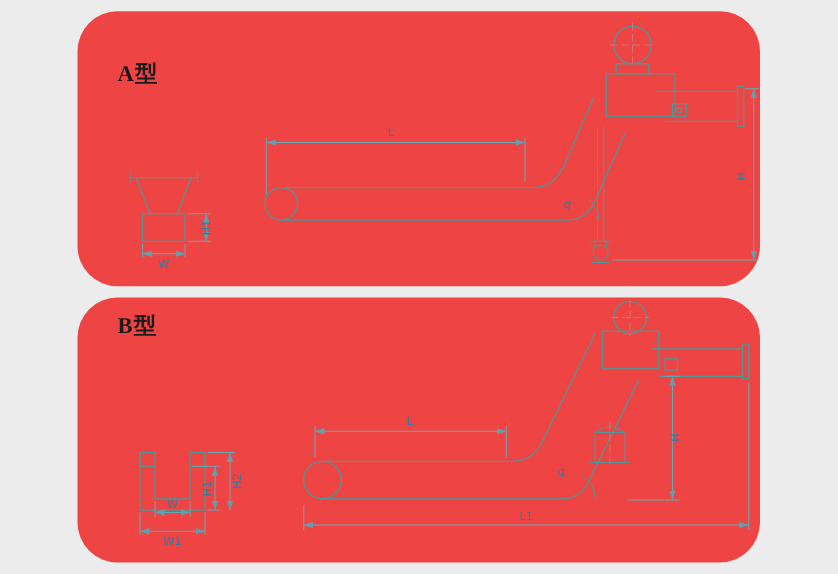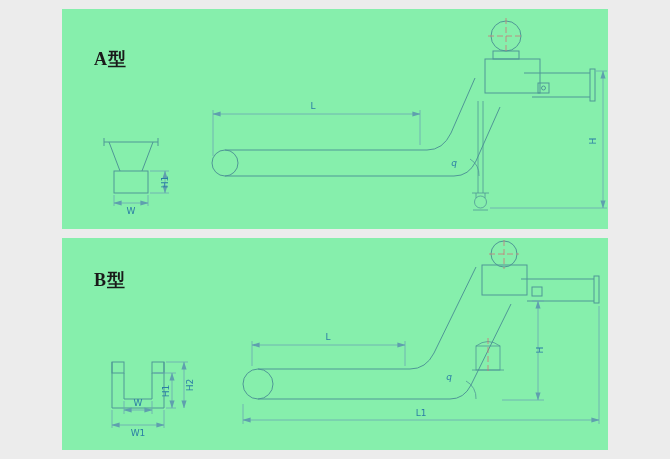--- a/index.html
+++ b/index.html
@@ -10,7 +10,7 @@
     font-family:"DejaVu Sans", sans-serif;
     overflow:hidden;
   }
-  .panel { position:absolute; background:#86efac; }
+  .panel { position:absolute; background:#ef4444;border-radius:32px; }
   #panelA { left:62px; top:9px;  width:546px; height:220px; }
   #panelB { left:62px; top:238px; width:546px; height:212px; }
   .panel-title {

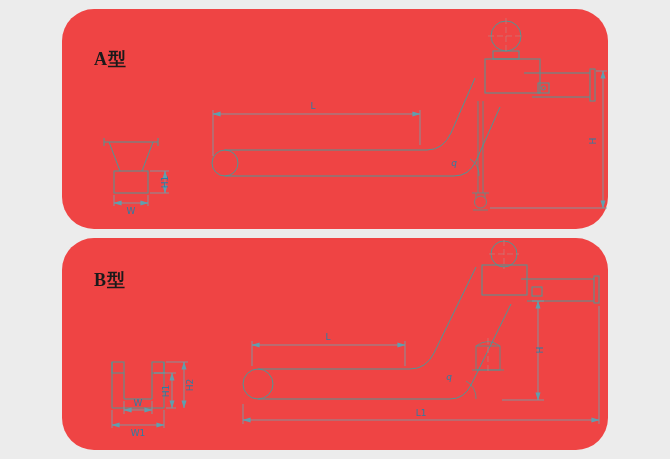--- a/index.html
+++ b/index.html
@@ -19,7 +19,7 @@
     font-size:18px; font-weight:600; color:#1a1a1a; letter-spacing:1px;
   }
   #panelA .panel-title { left:32px; top:38px; }
-  #panelB .panel-title { left:32px; top:30px; }
+  #panelB .panel-title { left:32px; top:10px; }
   .panel svg { position:absolute; left:0; top:0; }
   .geo { stroke:#4f9796; stroke-width:1; fill:none; }
   .thin { stroke-width:0.8; }

